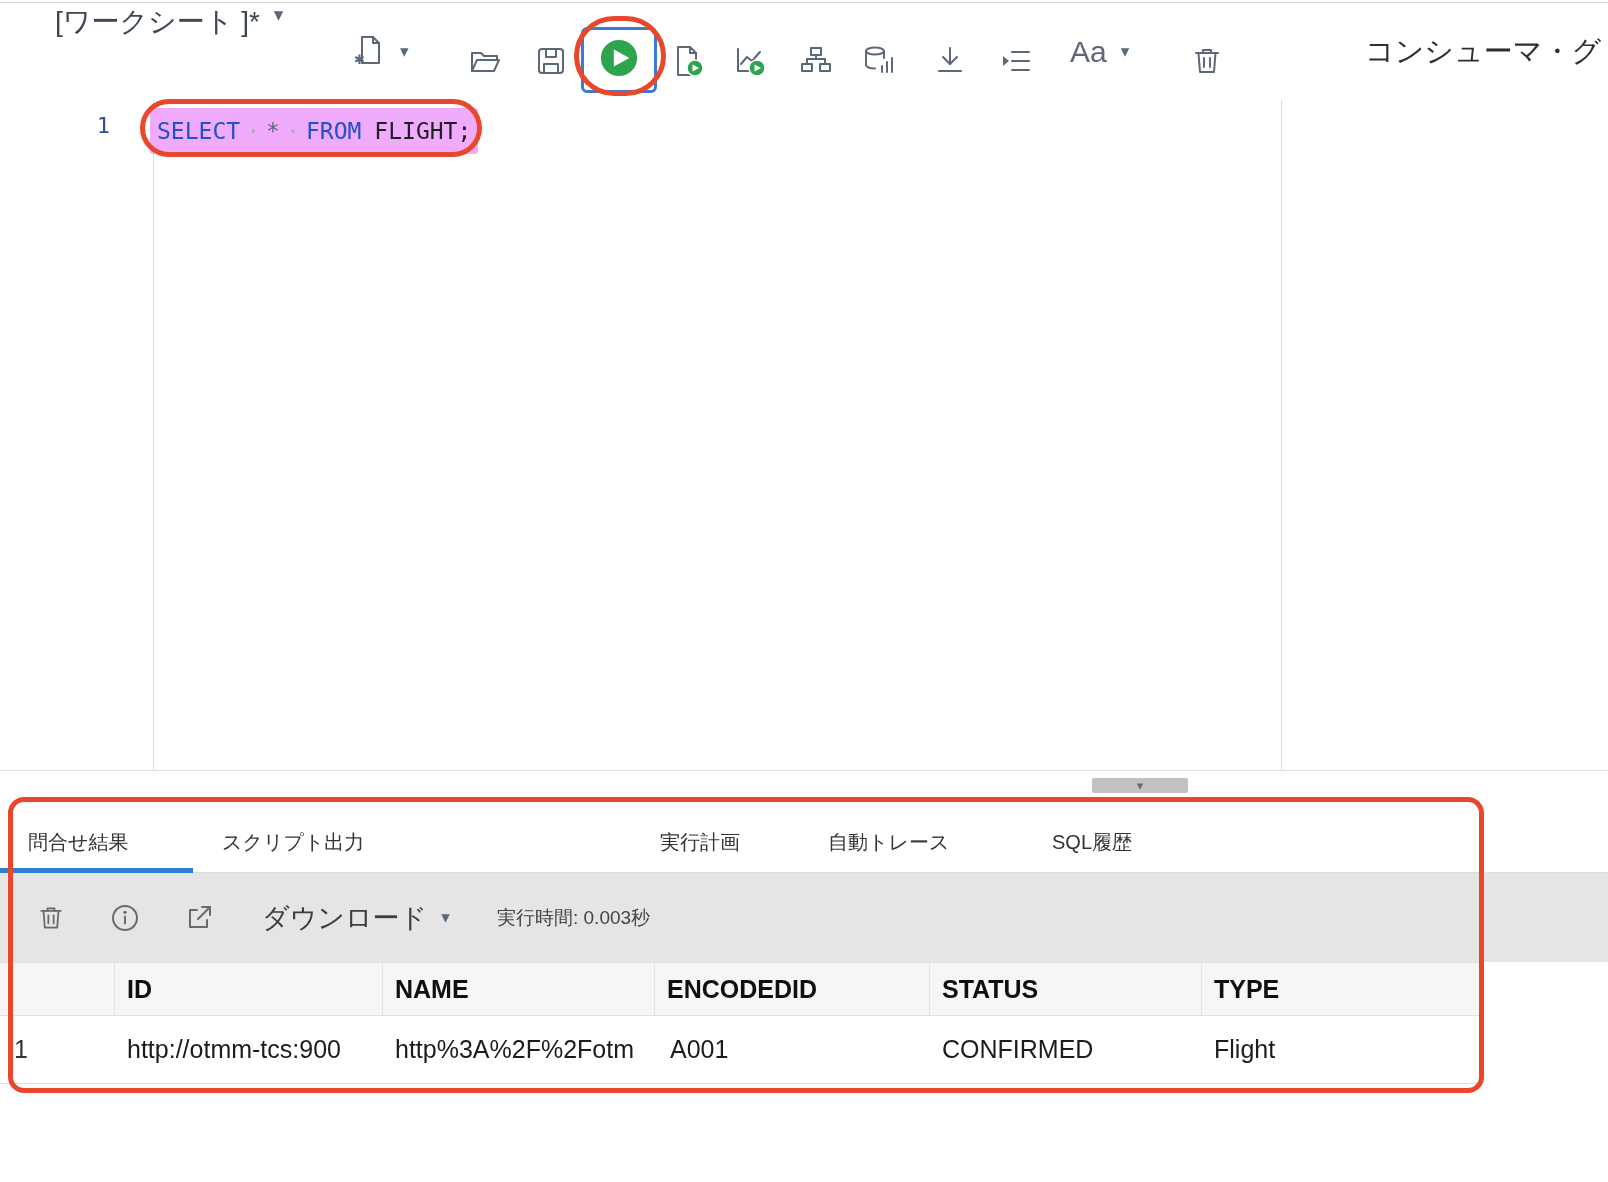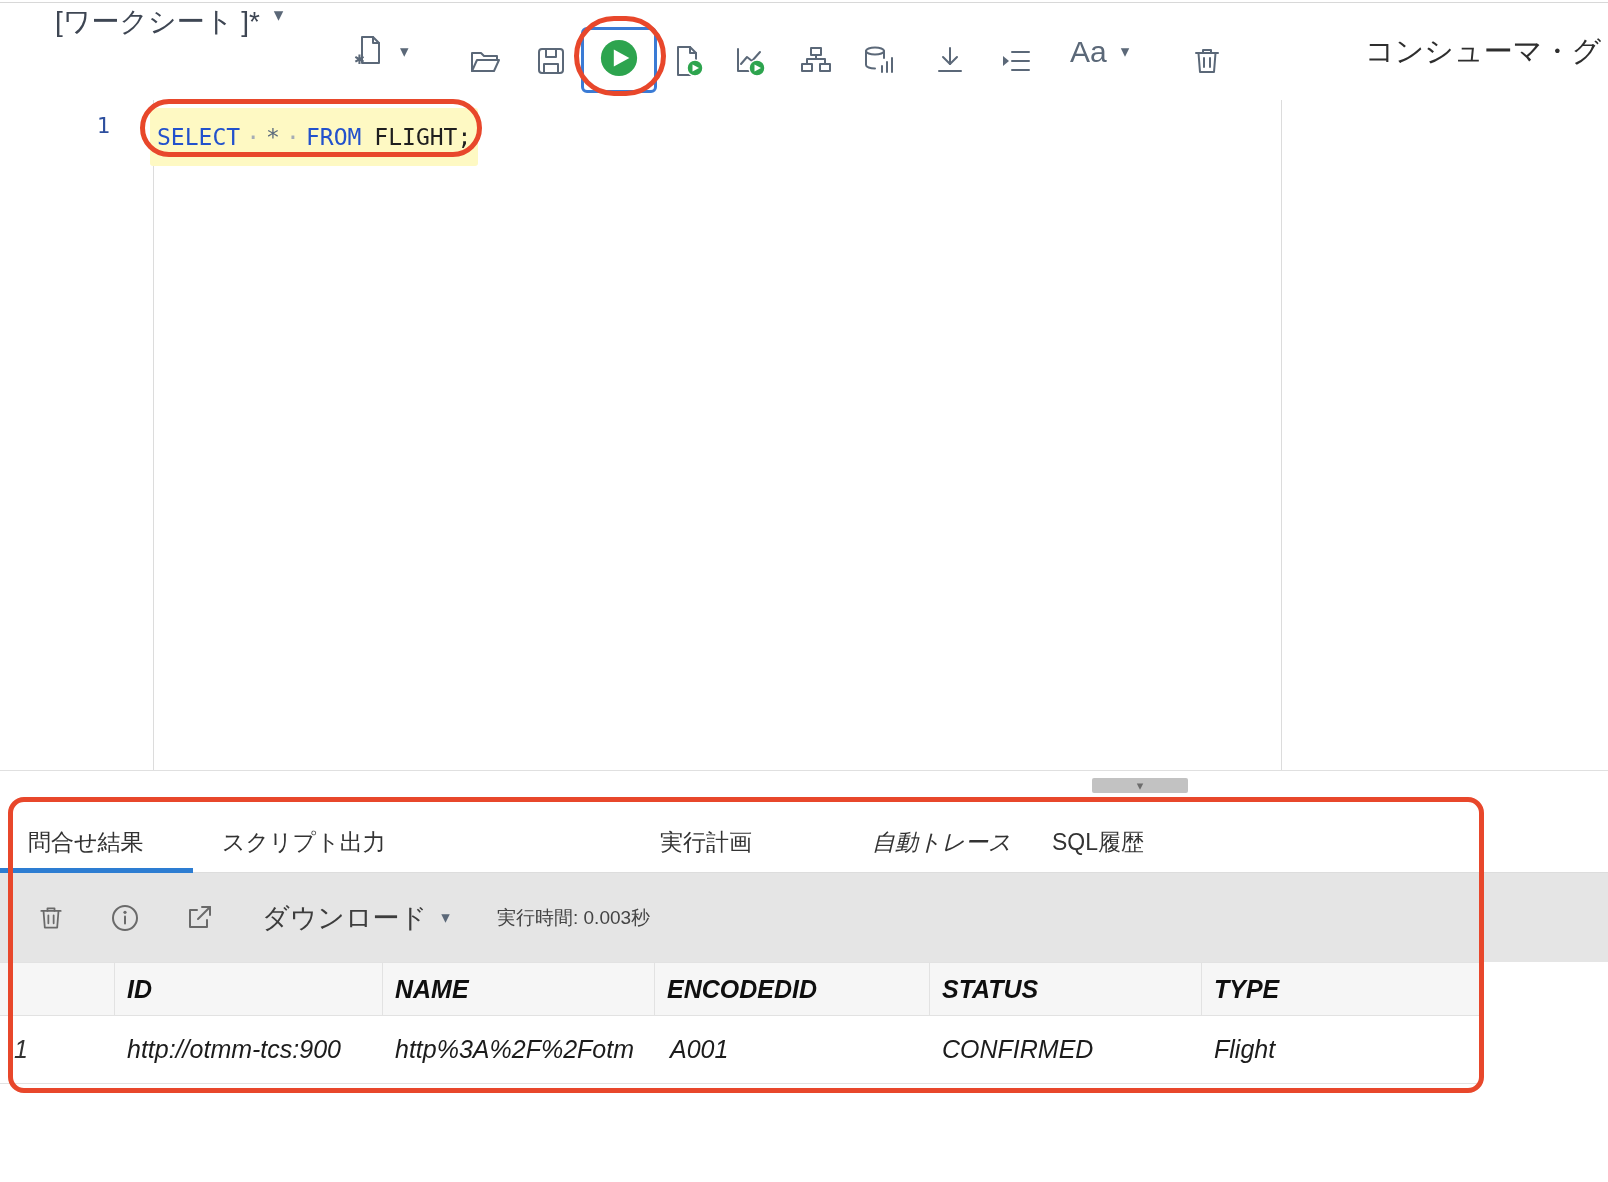--- a/index.html
+++ b/index.html
@@ -29,7 +29,7 @@
             font-family:"DejaVu Sans Mono", monospace;font-size:22px;color:#2d4f9e;}
   .code-line{position:absolute;left:150px;top:8px;font-family:"DejaVu Sans Mono", monospace;
              font-size:23px;white-space:nowrap;cursor:text;}
-  .code-sel{background:#fef9c3;border-radius:3px;padding:16px 7px;display:inline-block;}
+  .code-sel{background:#f0abfc;border-radius:3px;padding:10px 7px;display:inline-block;}
   .tok-kw{color:#2251cc;}
   .tok-op{color:#5b6b7d;}
   .tok-id{color:#1f1f1f;}

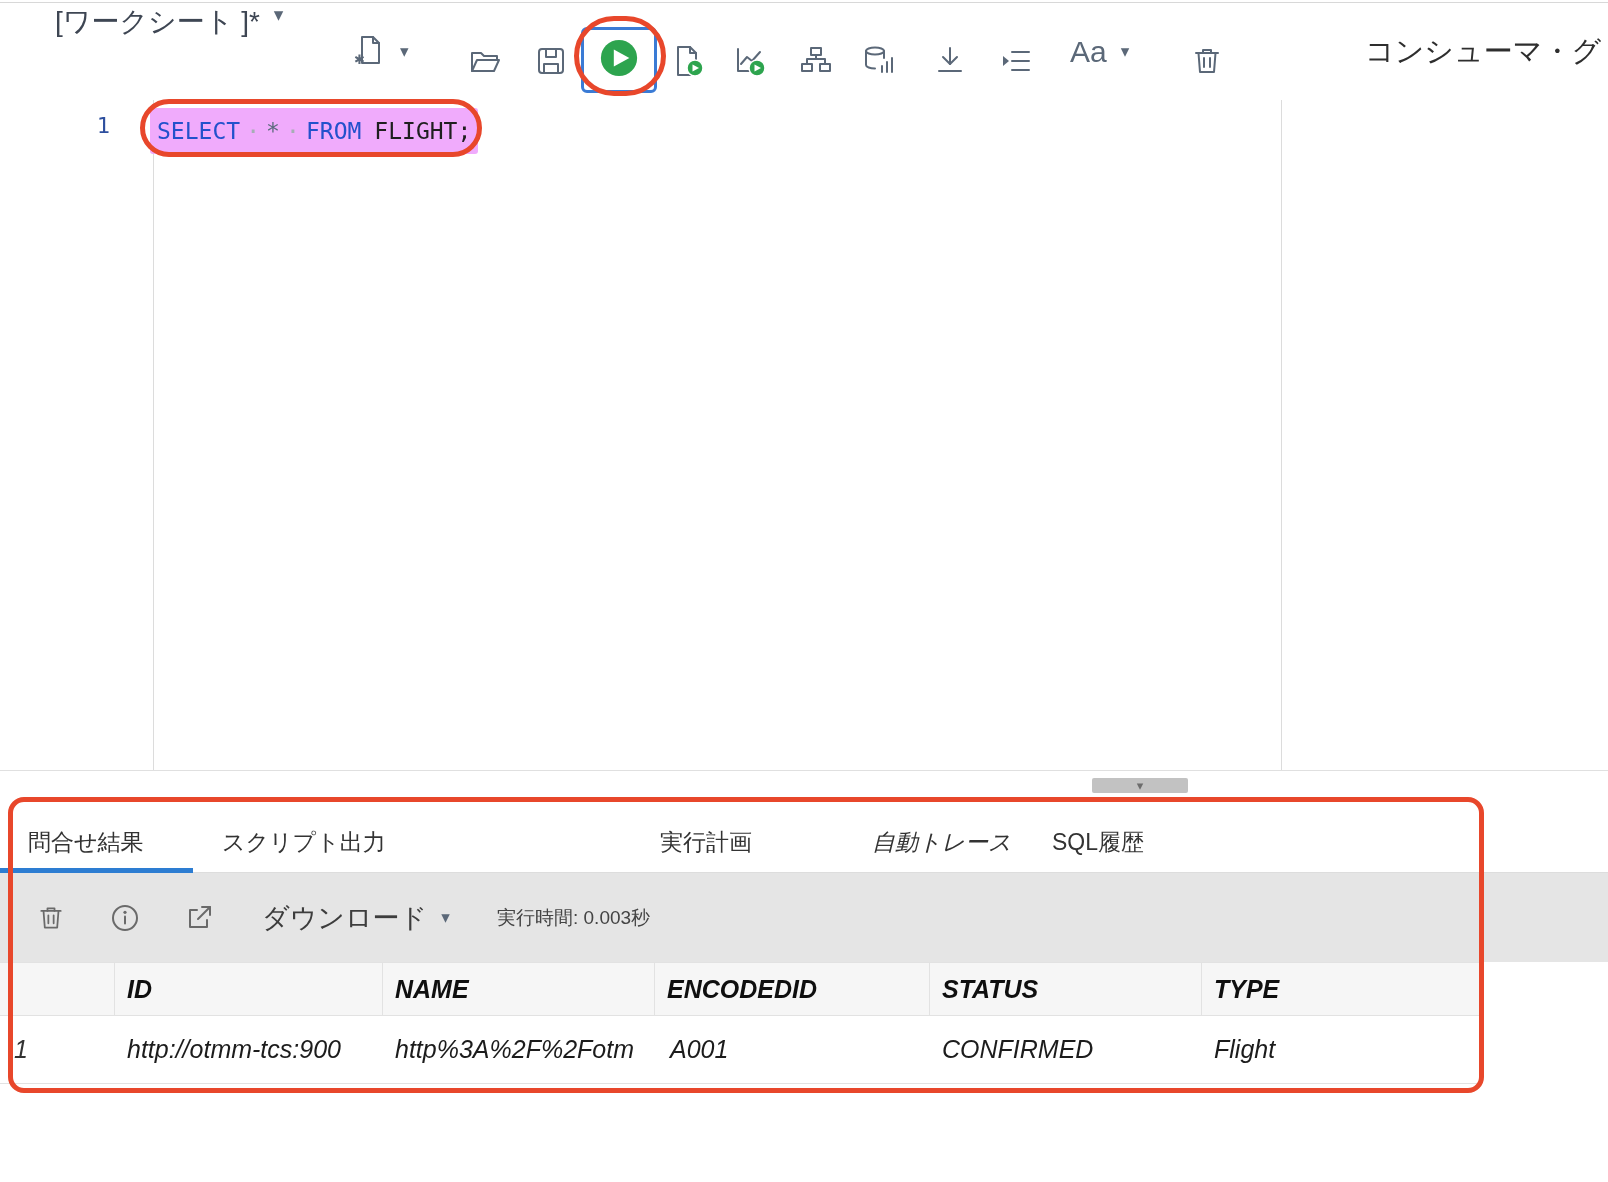--- a/index.html
+++ b/index.html
@@ -45,7 +45,7 @@
 
   
   .tabs-bar{position:absolute;top:812px;left:0;width:1608px;height:60px;border-bottom:1px solid #ddd;background:#fff;}
-  .rtab{position:absolute;top:0;height:60px;display:flex;align-items:center;font-size:23px;color:#333;cursor:pointer;white-space:nowrap;}
+  .rtab{position:absolute;top:0;height:60px;display:flex;align-items:center;font-size:20px;color:#333;cursor:pointer;white-space:nowrap;}
   .tab-underline{position:absolute;left:0;bottom:-1px;width:193px;height:5px;background:#2d7dd2;}
 
   .res-toolbar{position:absolute;top:873px;left:0;width:1608px;height:89px;background:#e5e5e5;}

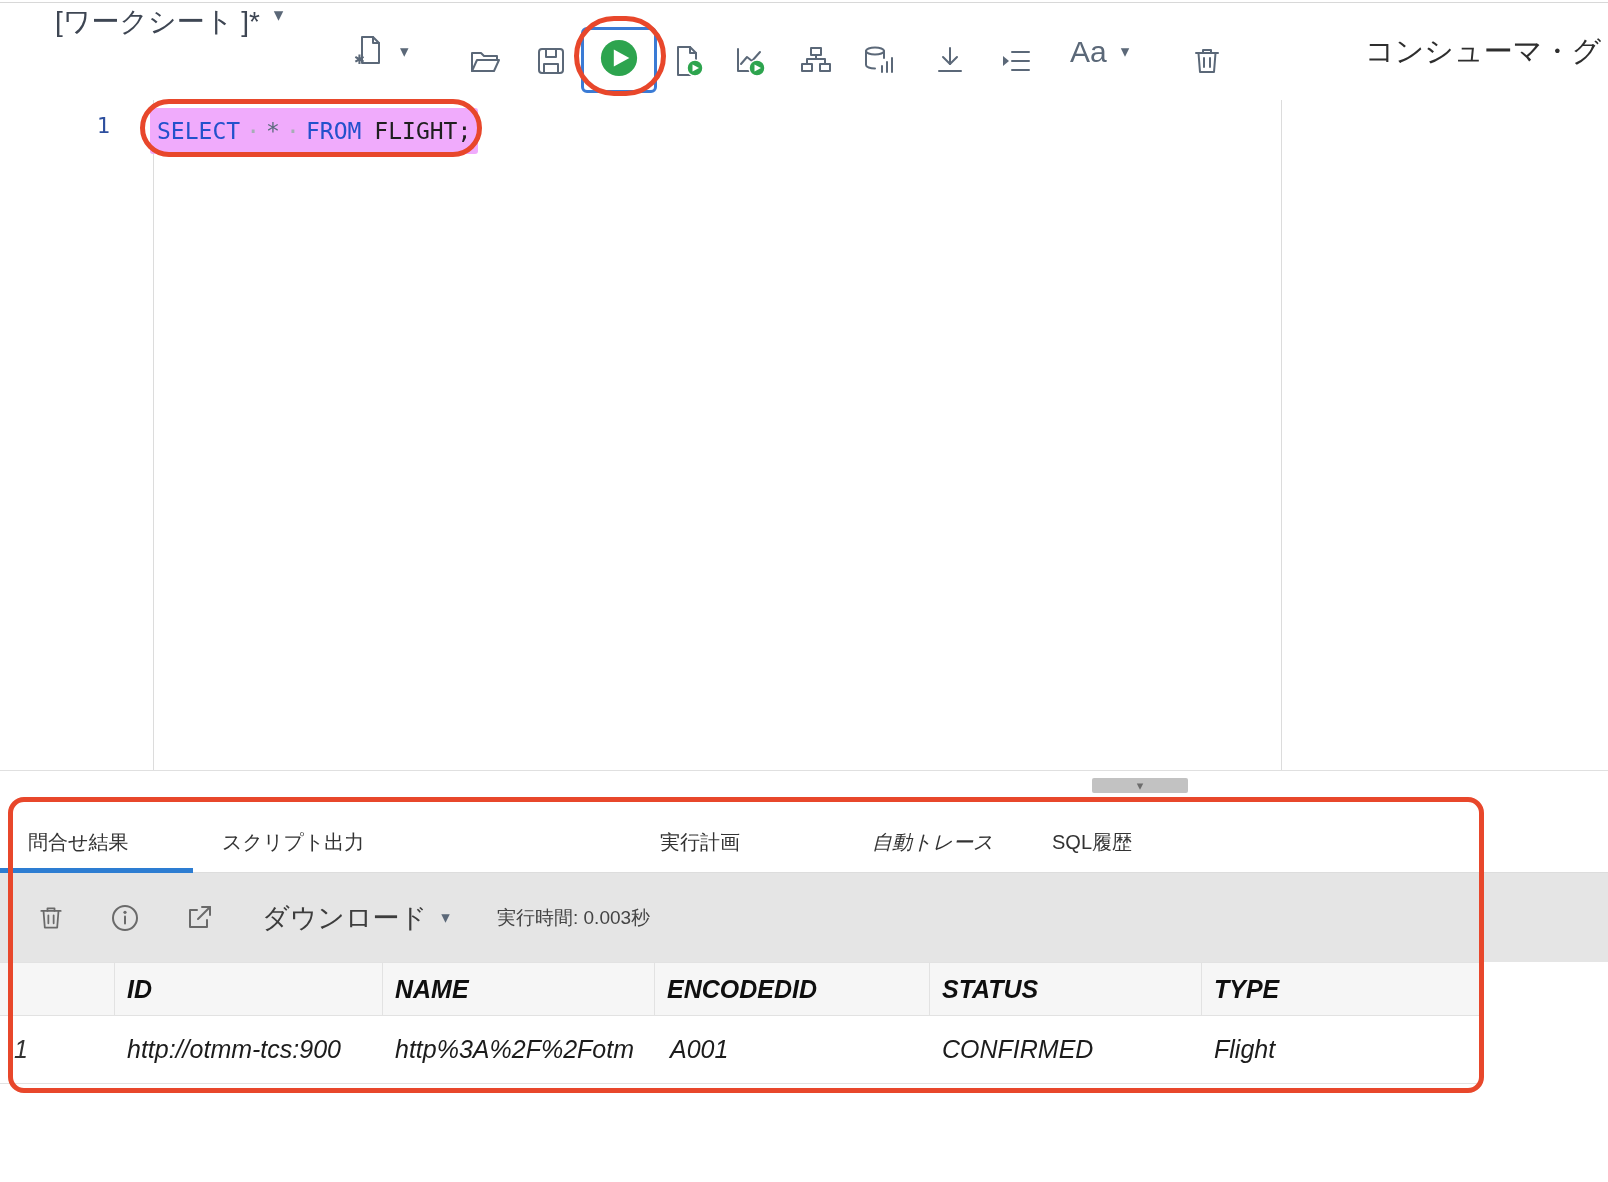--- a/index.html
+++ b/index.html
@@ -223,7 +223,7 @@
     <div class="rtab" style="left:28px;">問合せ結果</div>
     <div class="rtab" style="left:222px;">スクリプト出力</div>
     <div class="rtab" style="left:660px;">実行計画</div>
-    <div class="rtab" style="left:872px;font-style:italic;">自動トレース</div>
+    <div class="rtab" style="left:828px;">自動トレース</div>
     <div class="rtab" style="left:1052px;">SQL履歴</div>
     <div class="tab-underline"></div>
   </div>

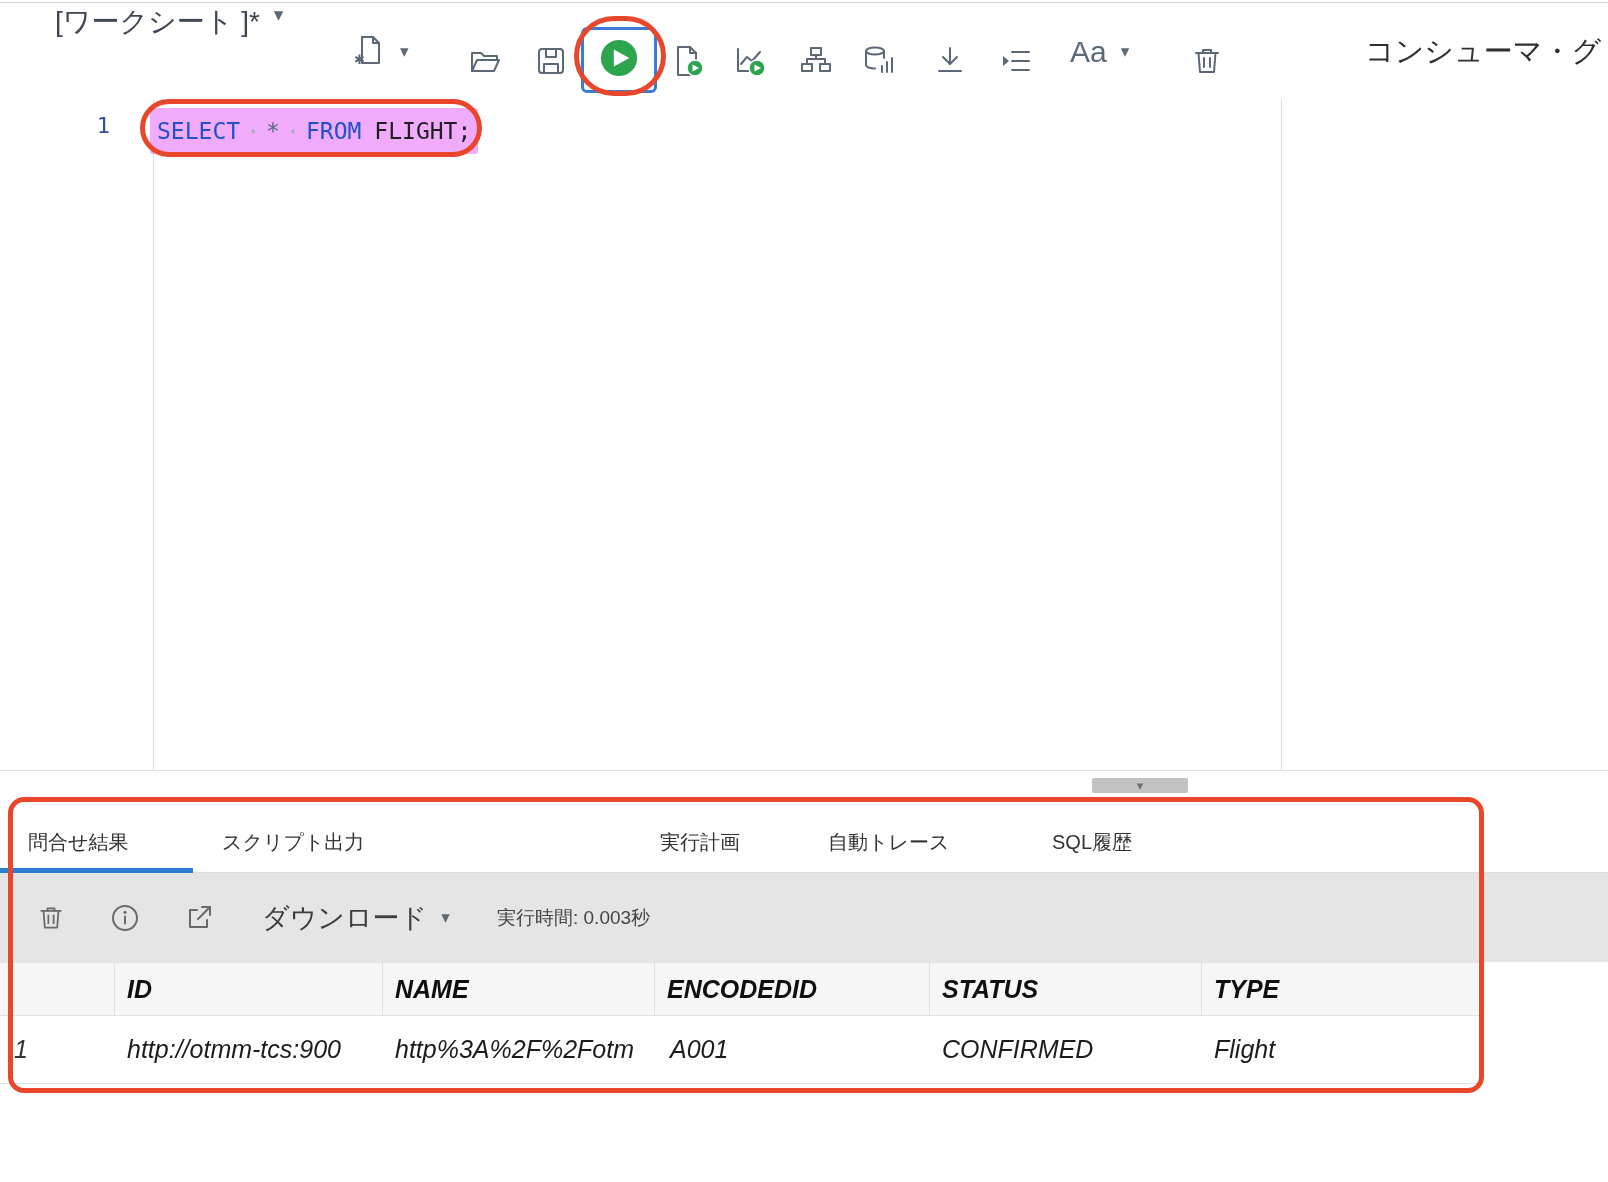--- a/index.html
+++ b/index.html
@@ -56,7 +56,7 @@
              font-size:19px;color:#444;}
 
   .results-table{position:absolute;top:962px;left:0;width:1481px;font-size:25px;}
-  .tr{display:flex;box-sizing:border-box;font-style:italic;}
+  .tr{display:flex;box-sizing:border-box;}
   .thead{background:#f6f6f6;border-top:1px solid #e2e2e2;border-bottom:1px solid #e2e2e2;height:54px;
          font-weight:bold;color:#0f0f0f;}
   .tbody-row{height:68px;background:#fff;border-bottom:1px solid #e2e2e2;color:#1c1c1c;}

